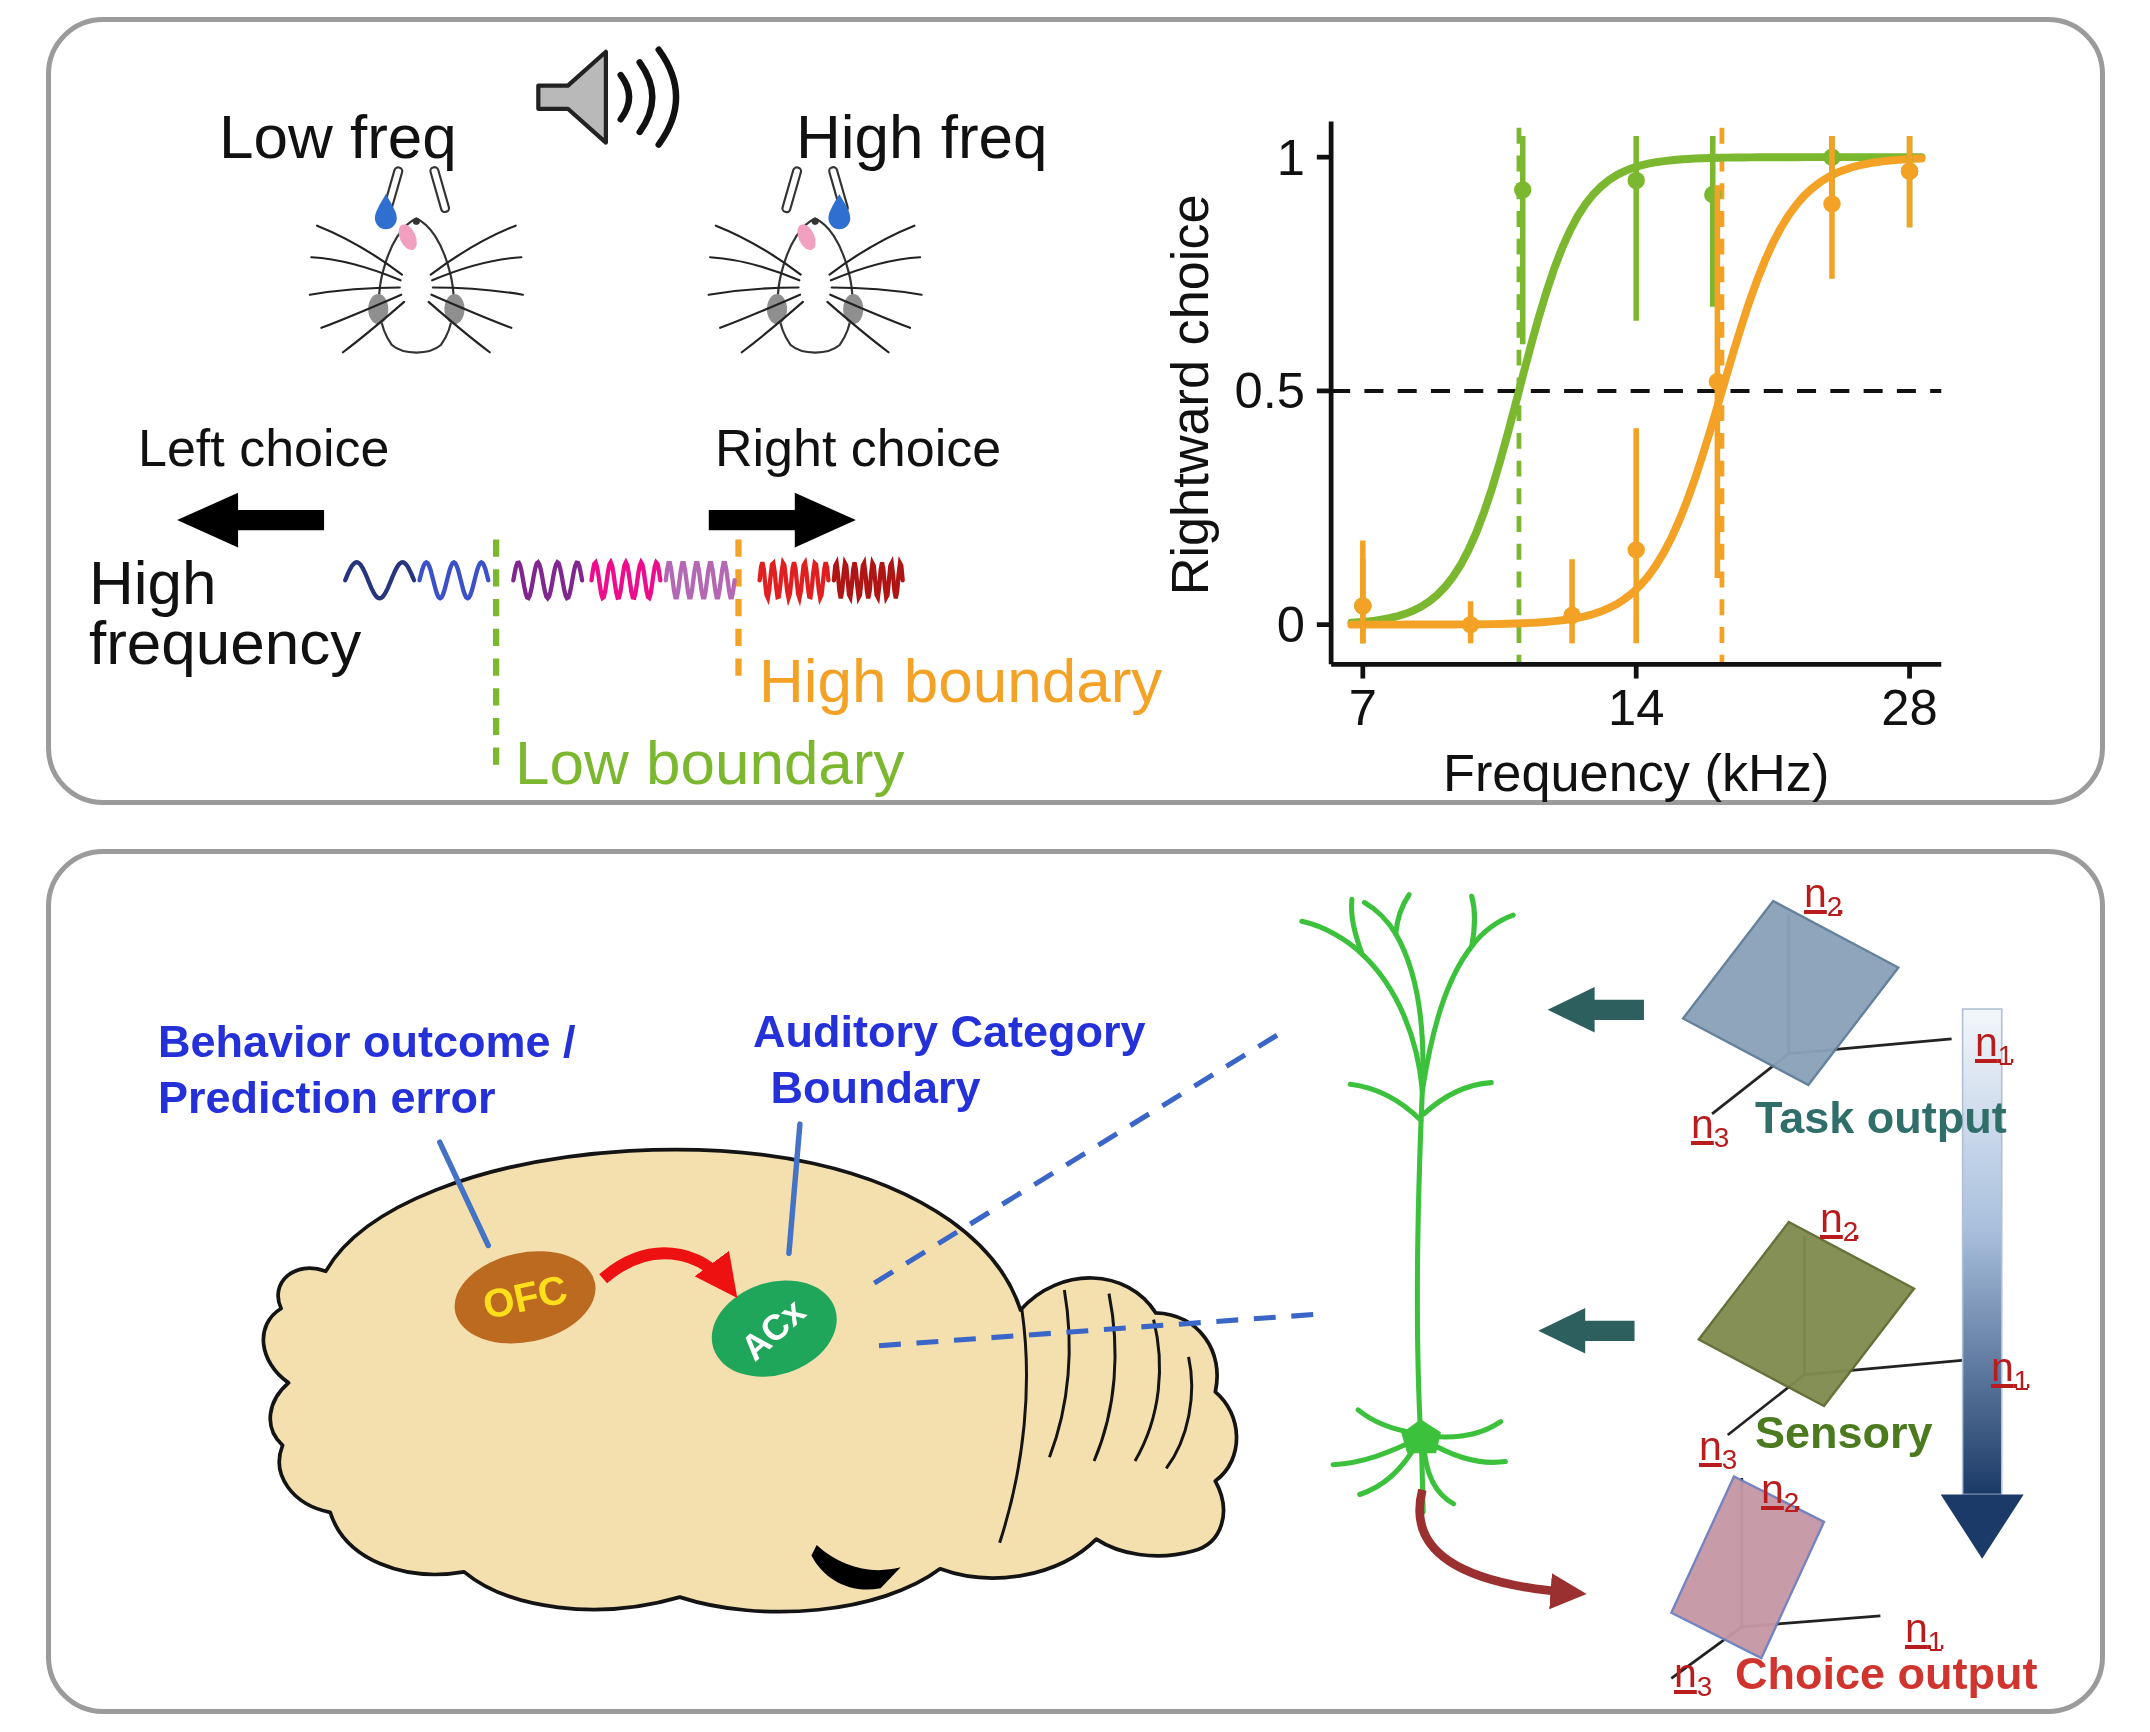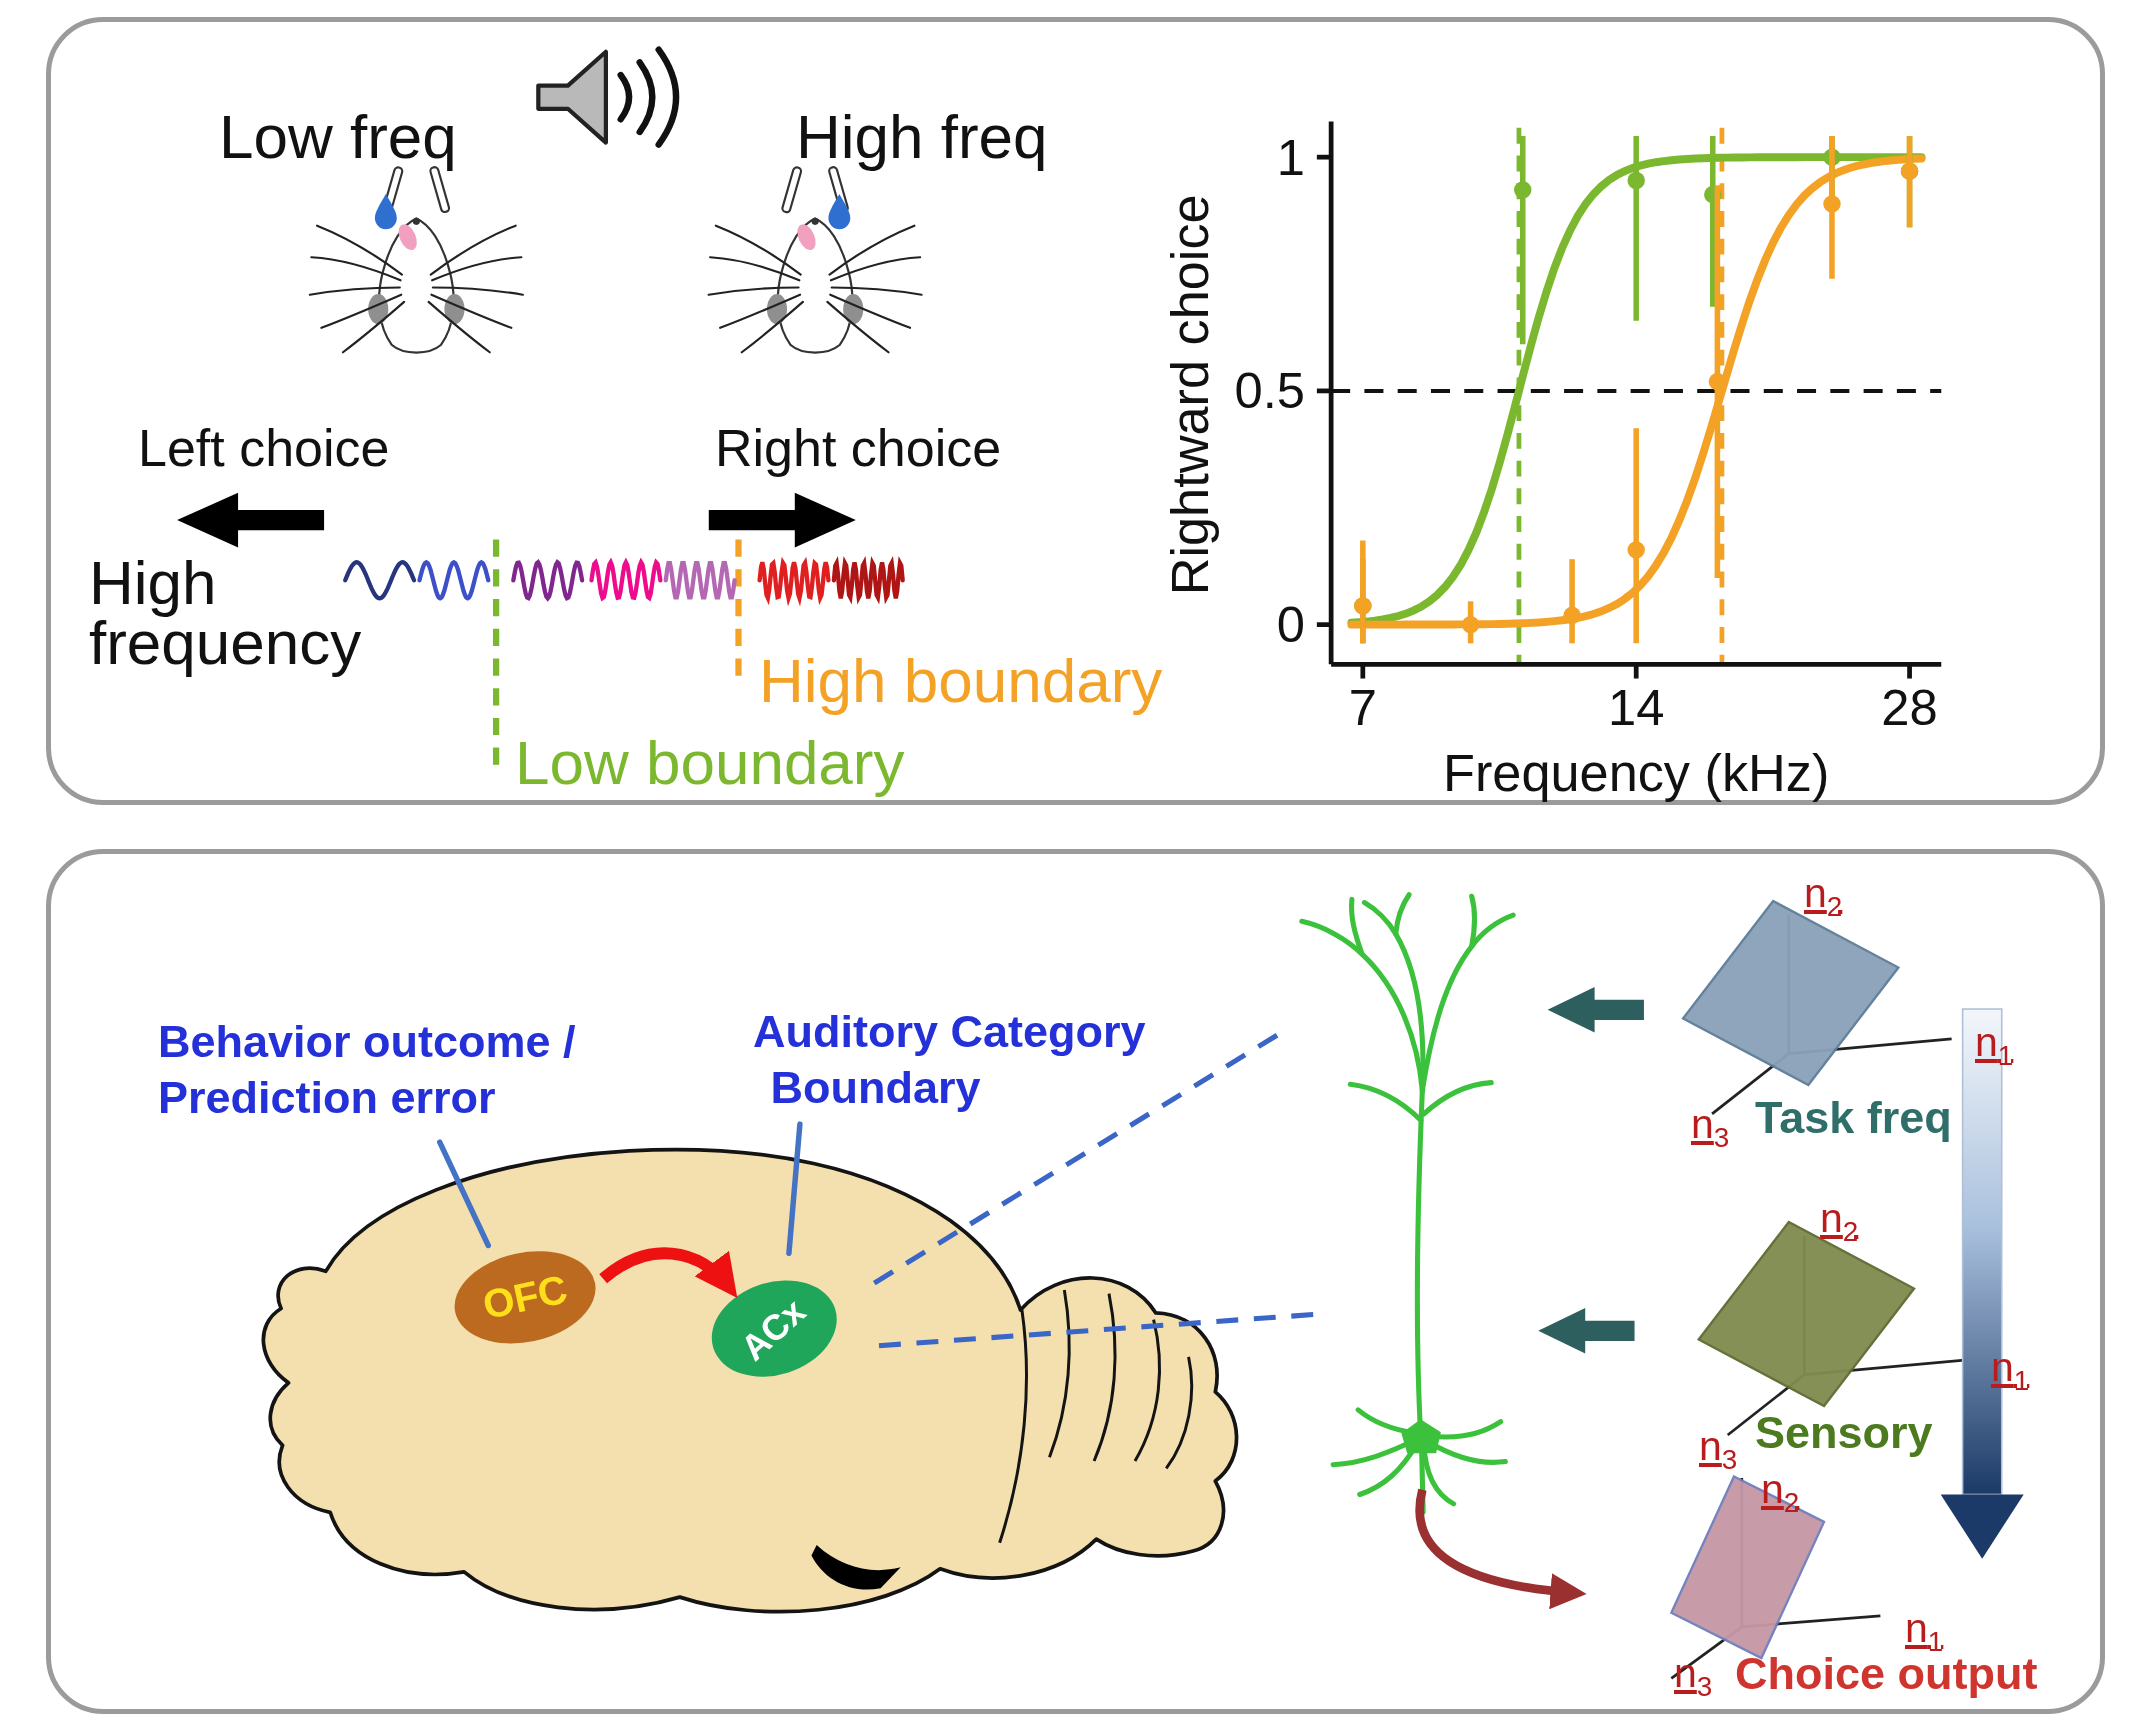--- a/index.html
+++ b/index.html
@@ -272,7 +272,7 @@
   <div class="abs nlab" style="left:1753px;top:16px;"><span>n</span><sub>2</sub></div>
   <div class="abs nlab" style="left:1924px;top:165px;"><span>n</span><sub>1</sub></div>
   <div class="abs nlab" style="left:1640px;top:247px;"><span>n</span><sub>3</sub></div>
-  <div class="abs teal-b" style="left:1704px;top:238px;">Task freq</div>
+  <div class="abs teal-b" style="left:1704px;top:238px;">Task output</div>
 
   <div class="abs nlab" style="left:1769px;top:341px;"><span>n</span><sub>2</sub></div>
   <div class="abs nlab" style="left:1940px;top:490px;"><span>n</span><sub>1</sub></div>

